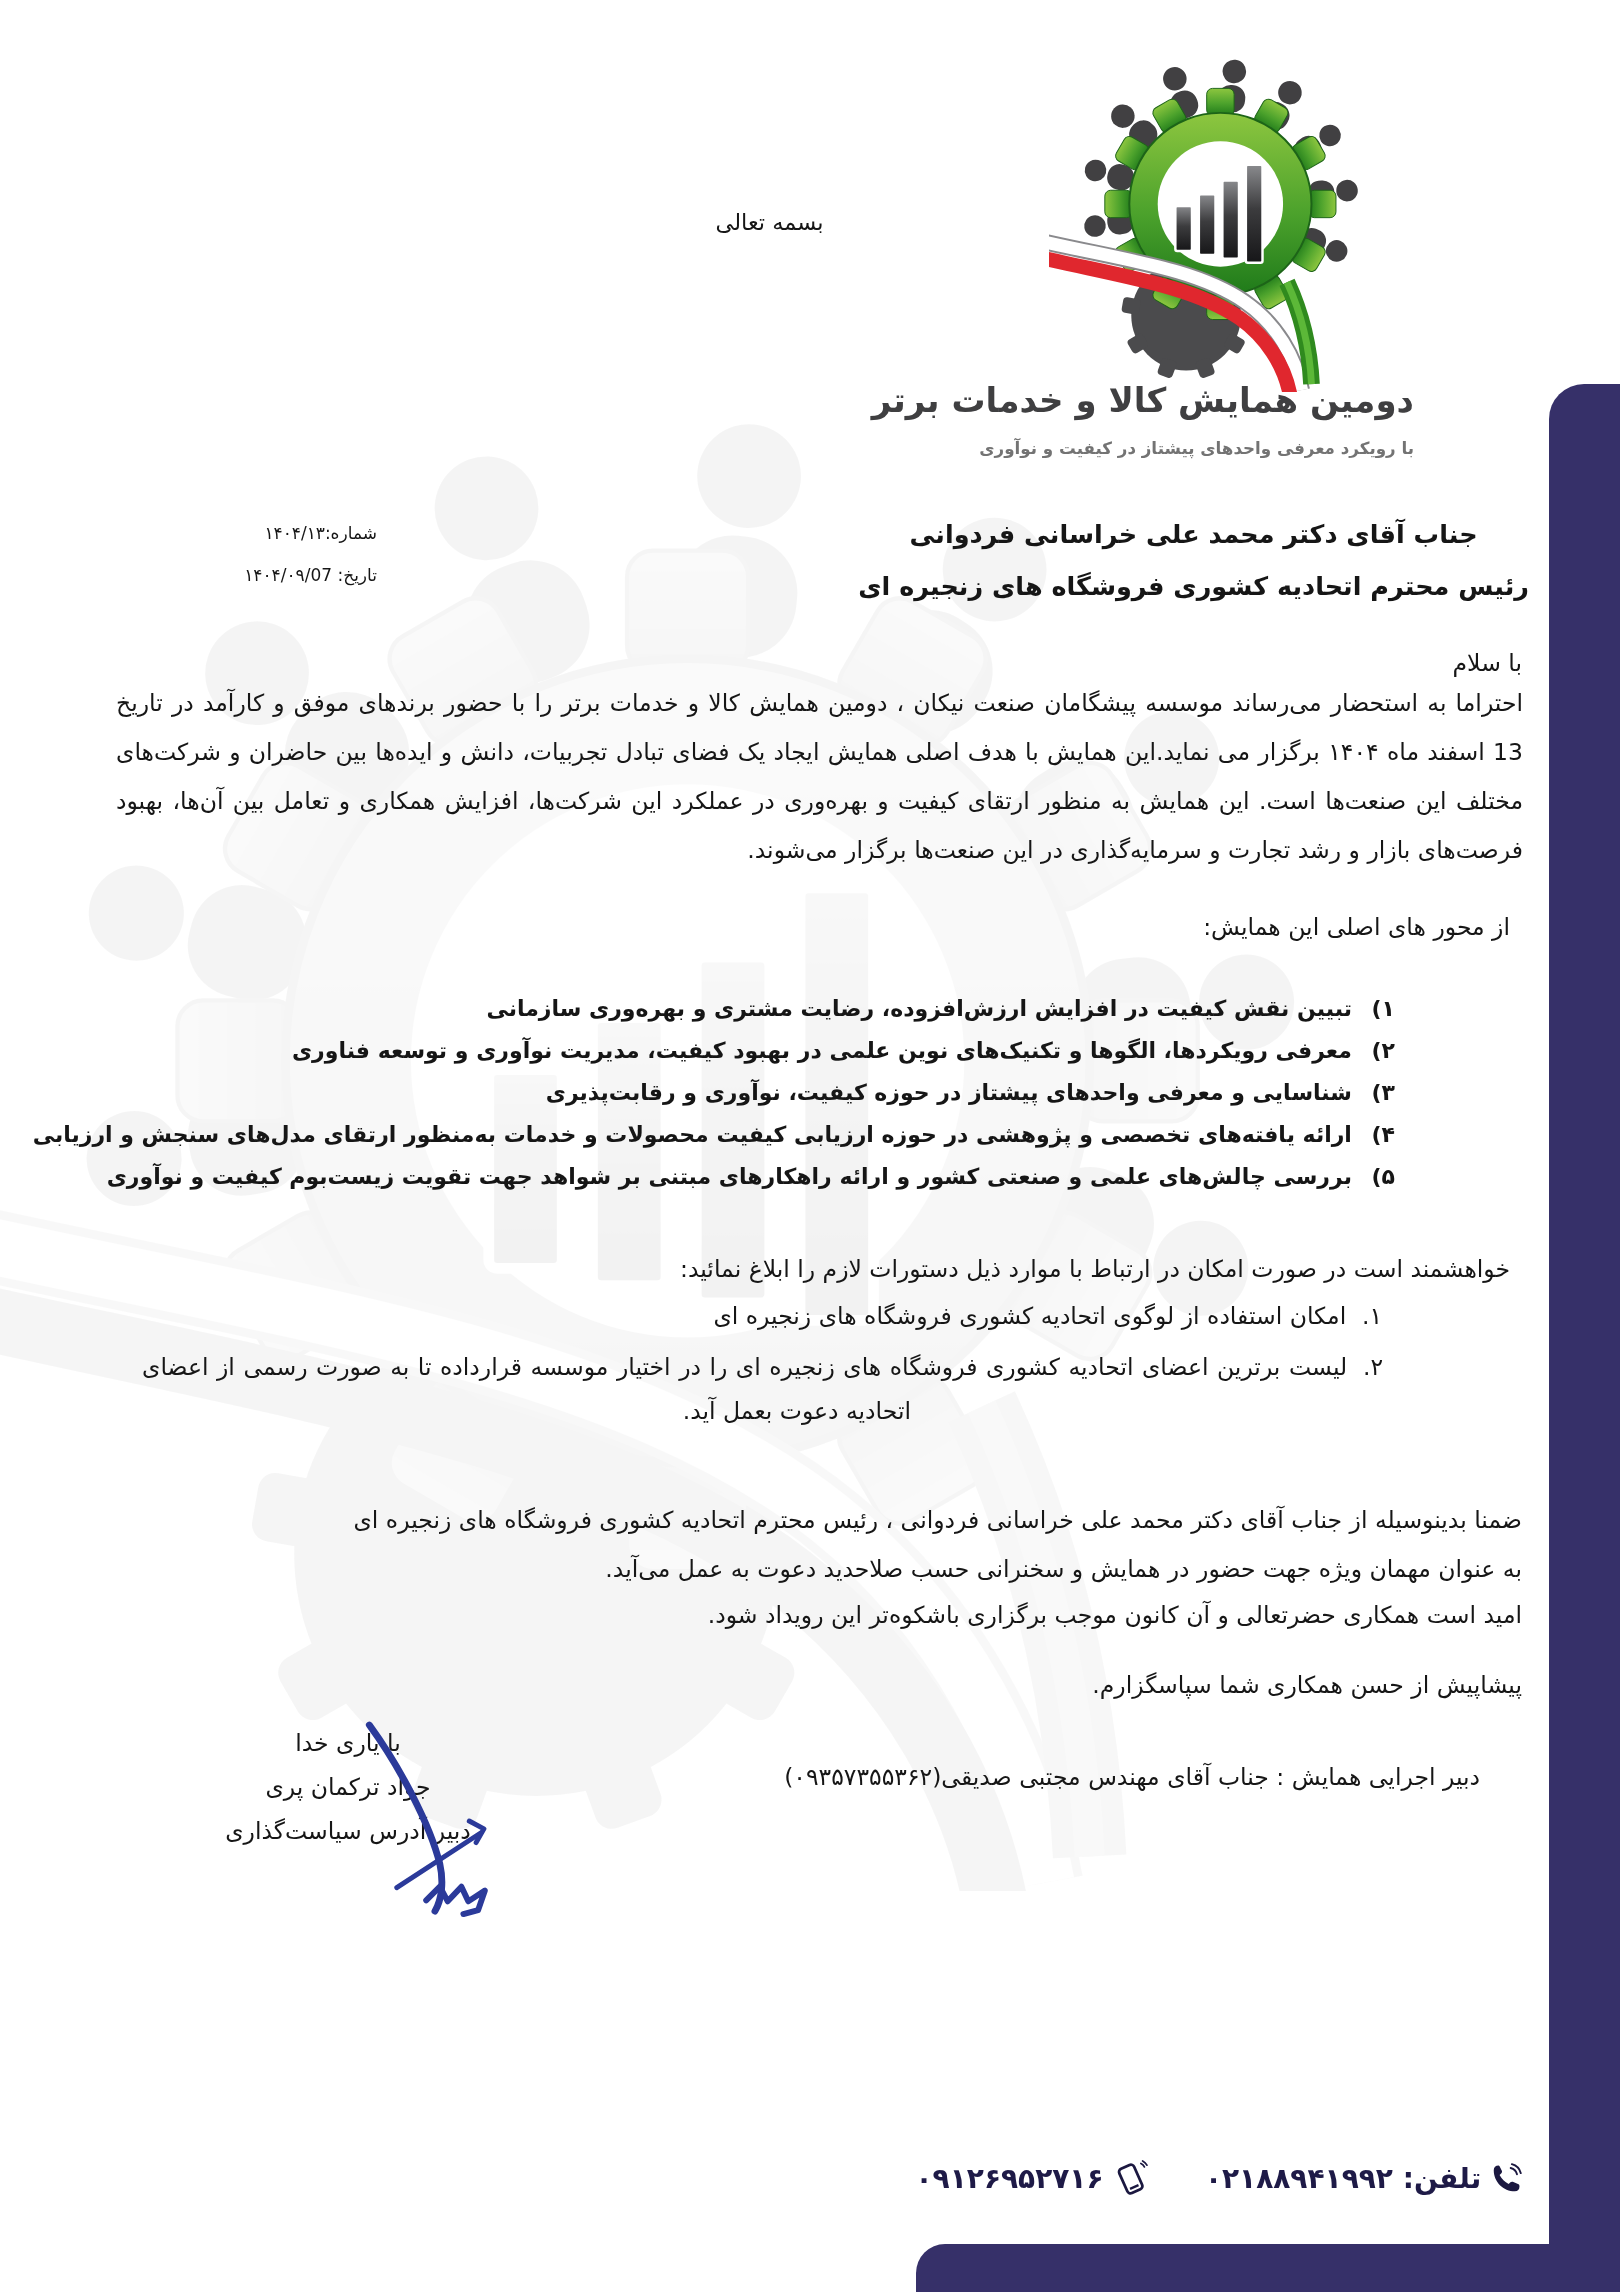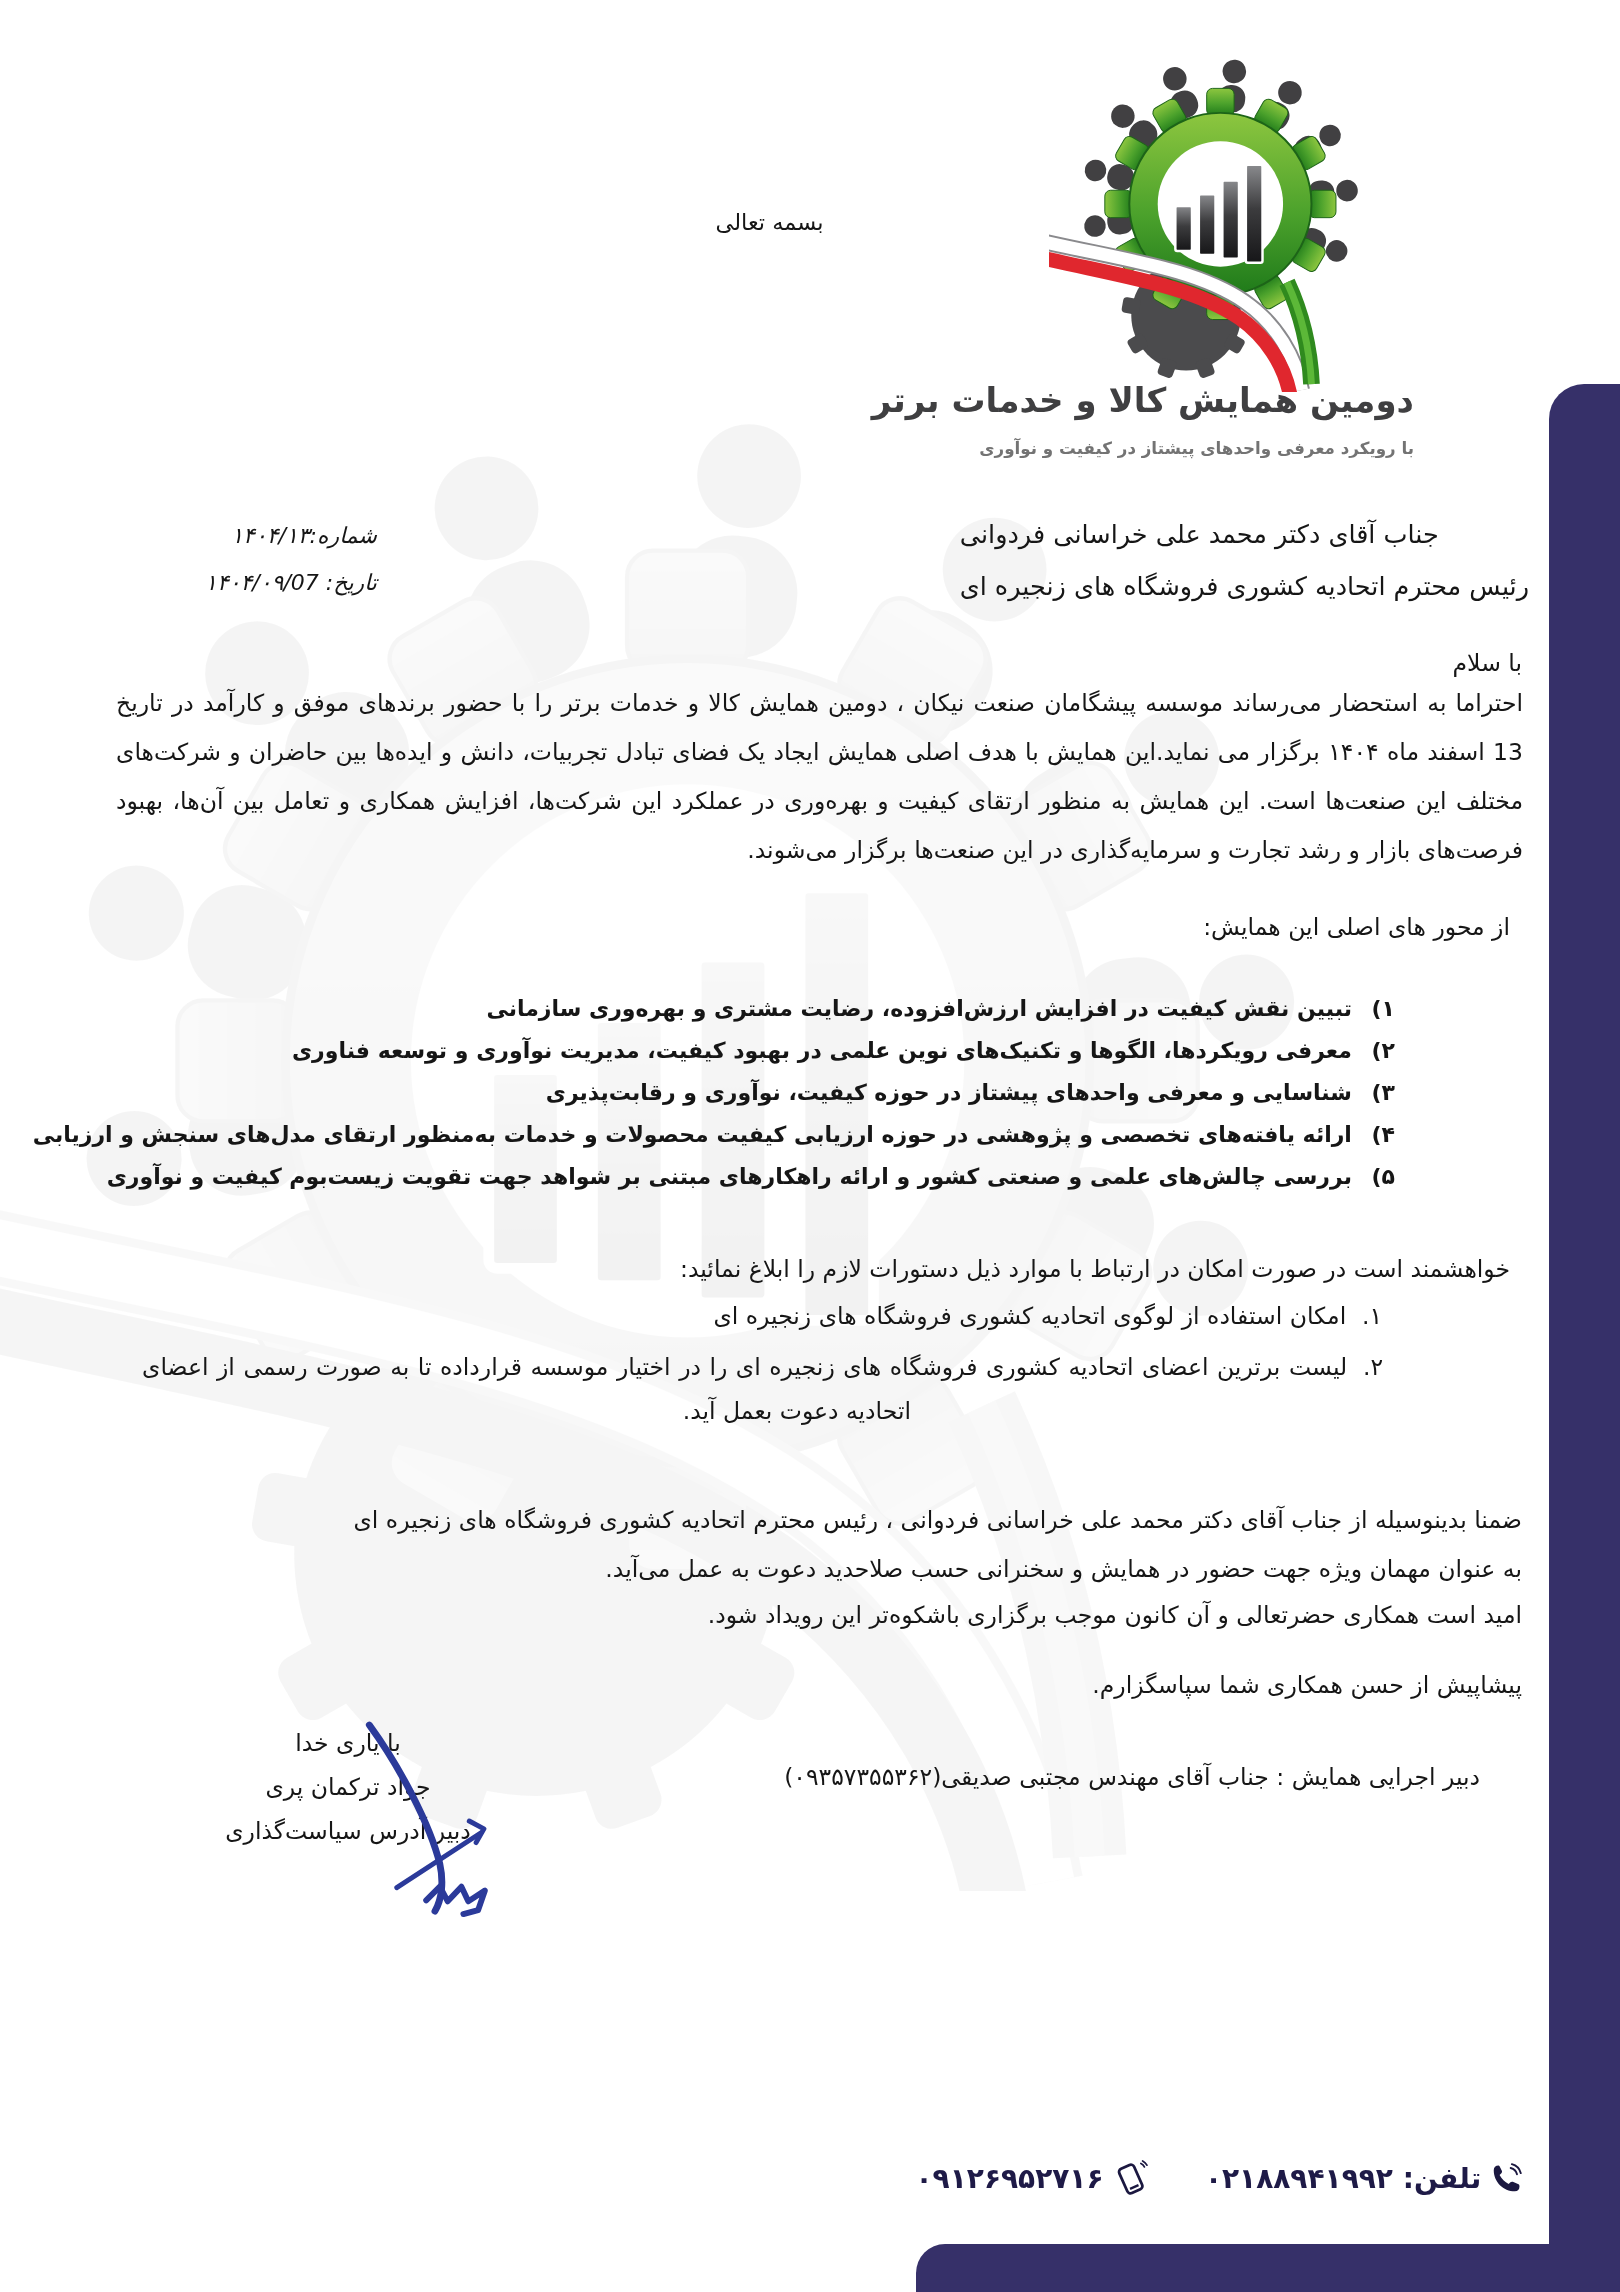--- a/index.html
+++ b/index.html
@@ -24,7 +24,7 @@
     font-size:34px; font-weight:bold; color:#3f3f41; z-index:2; white-space:nowrap;}
   .logo-subtitle{position:absolute; left:1032px; top:438px; width:382px; text-align:center;
     font-size:16.7px; font-weight:bold; color:#737373; z-index:2; white-space:nowrap;}
-  .meta{position:absolute; left:147px; top:523px; width:230px; font-size:22px; z-index:2;font-style:italic;}
+  .meta{position:absolute; left:147px; top:523px; width:230px; font-size:17px; z-index:2;}
   .meta .row{margin-bottom:21.6px; text-align:right; white-space:nowrap;}
   .recipient{position:absolute; right:91px; top:508px; text-align:left; font-size:25.5px;
     font-weight:normal; line-height:52px; z-index:2; white-space:nowrap;}

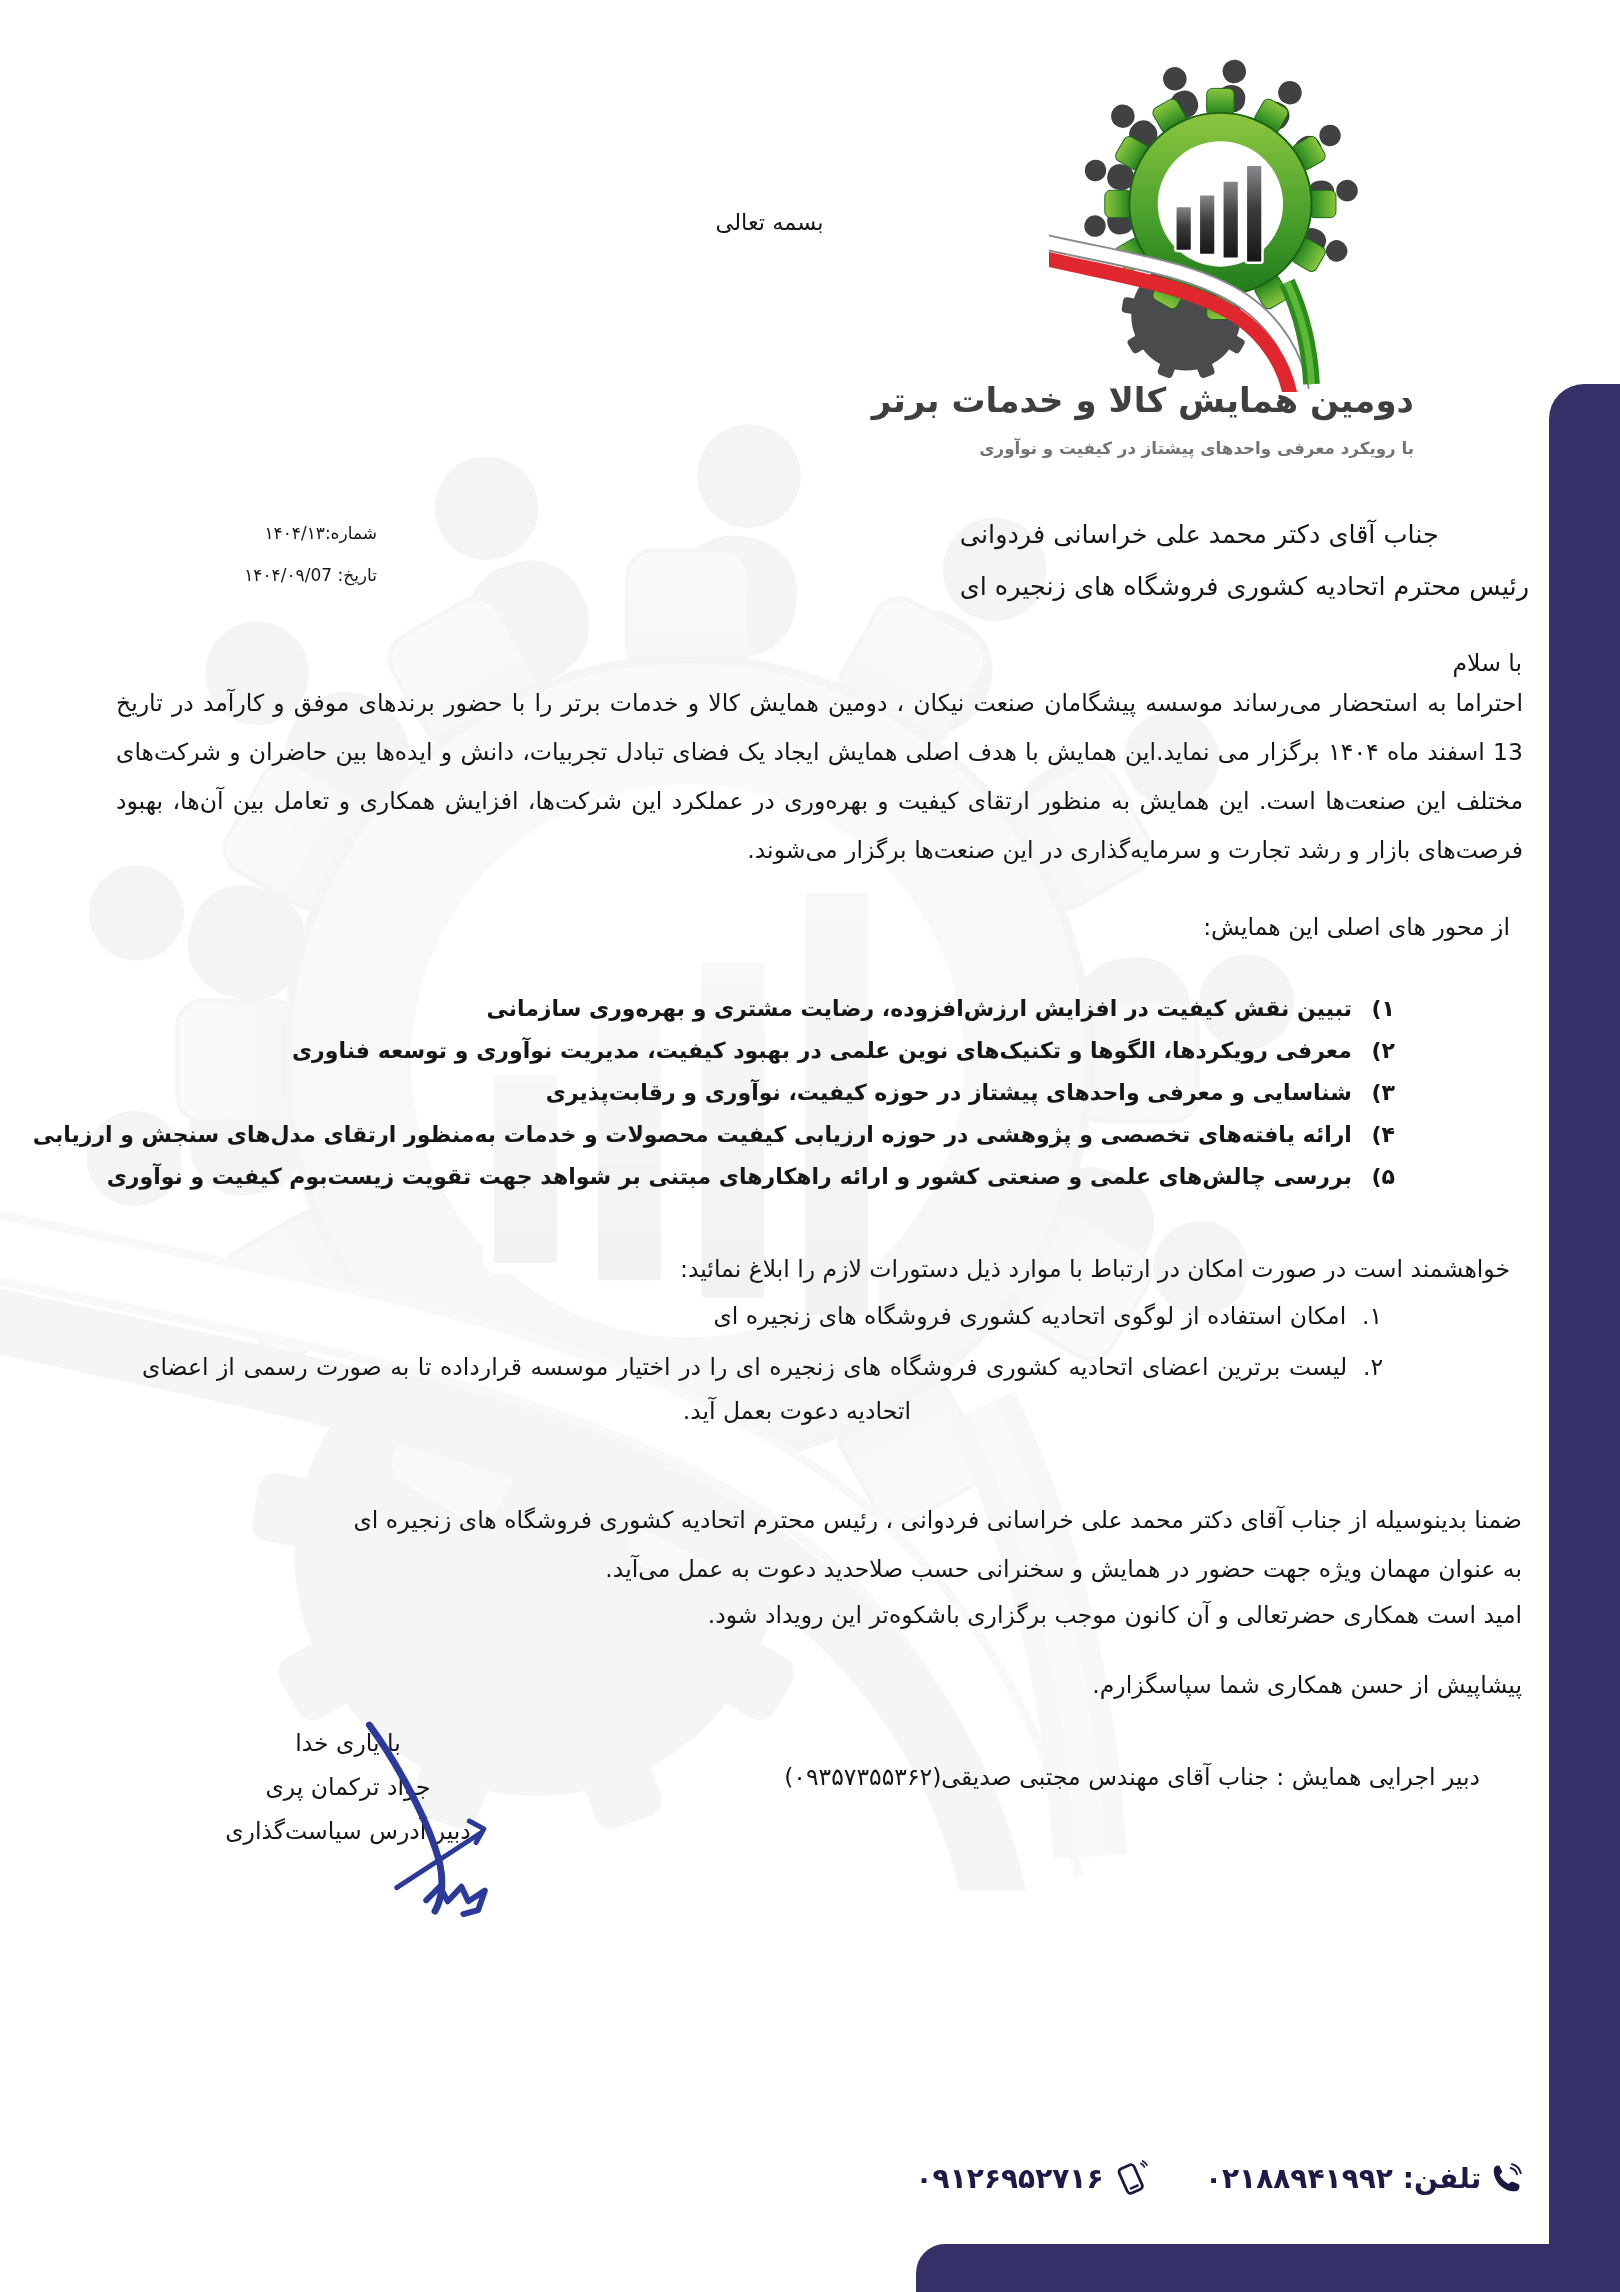--- a/index.html
+++ b/index.html
@@ -26,8 +26,8 @@
     font-size:16.7px; font-weight:bold; color:#737373; z-index:2; white-space:nowrap;}
   .meta{position:absolute; left:147px; top:523px; width:230px; font-size:17px; z-index:2;}
   .meta .row{margin-bottom:21.6px; text-align:right; white-space:nowrap;}
-  .recipient{position:absolute; right:91px; top:508px; text-align:left; font-size:25.5px;
-    font-weight:normal; line-height:52px; z-index:2; white-space:nowrap;}
+  .recipient{position:absolute; right:91px; top:508px; text-align:center; font-size:25.5px;
+    font-weight:bold; line-height:52px; z-index:2; white-space:nowrap;}
   
   .rline{position:absolute; right:98px; font-size:23.5px; white-space:nowrap; z-index:2; text-align:right;}
   .body-line{position:absolute; left:116px; width:1407px; font-size:23.5px; z-index:2;}

